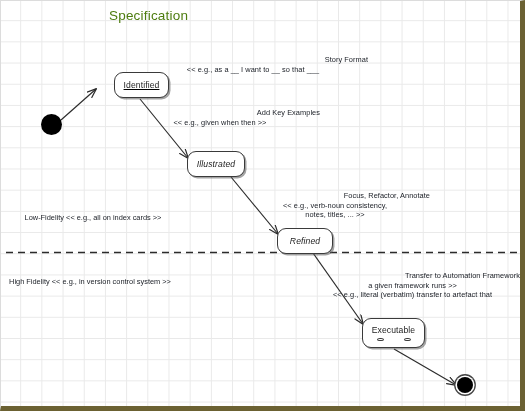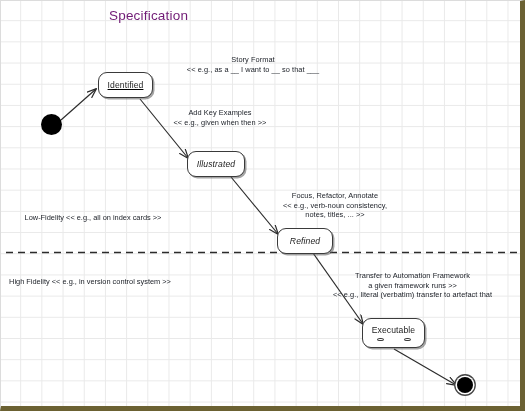--- a/index.html
+++ b/index.html
@@ -58,7 +58,7 @@
     left: 109px;
     top: 8px;
     font-size: 13.5px;
-    color: #701a75;
+    color: #4d7c0f;
     letter-spacing: 0.2px;
     white-space: nowrap;
   }

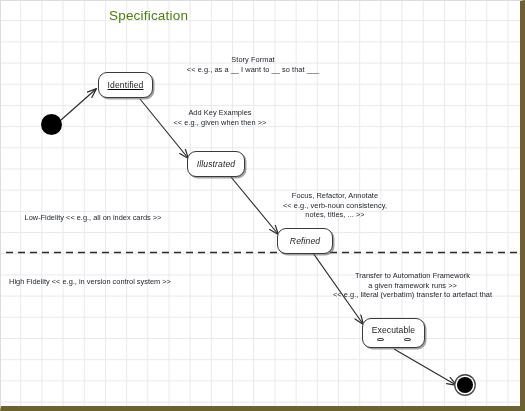--- a/index.html
+++ b/index.html
@@ -111,7 +111,7 @@
     white-space: nowrap;
     letter-spacing: 0.05px;
   }
-  .edge-label .lbl-title { display: block; }
+  .edge-label .lbl-title { display: block; text-align: right; }
   .edge-label .lbl-line { display: block; }
   .zone-label {
     position: absolute;

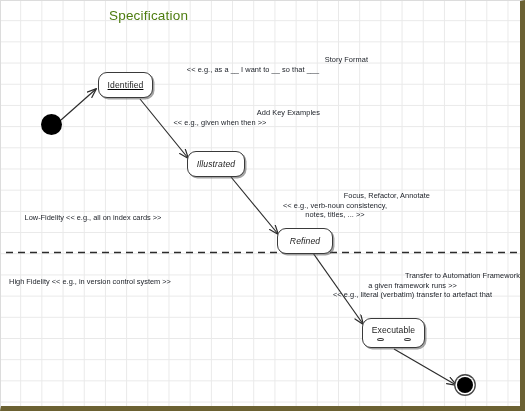--- a/index.html
+++ b/index.html
@@ -167,7 +167,7 @@
 
   <div class="pseudostate final" style="left:457px; top:377px; width:16px; height:16px;"></div>
 
-  <div class="state-node" style="left:98px; top:72px; width:55px; height:26px;text-decoration:underline;">
+  <div class="state-node" style="left:114px; top:72px; width:55px; height:26px;text-decoration:underline;">
     <span class="state-label">Identified</span>
   </div>
 

